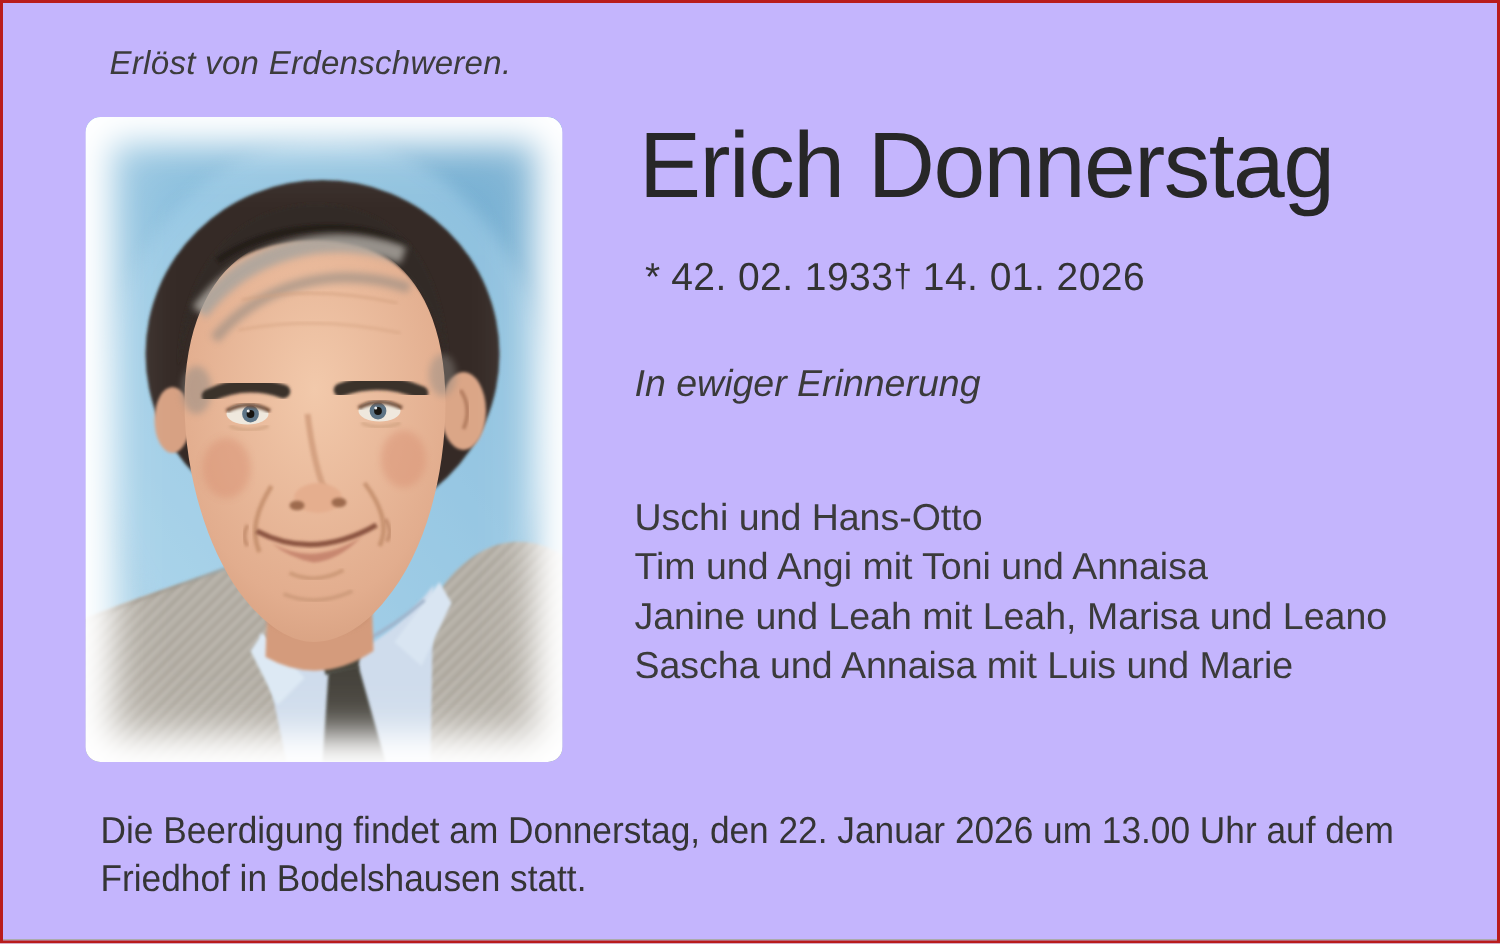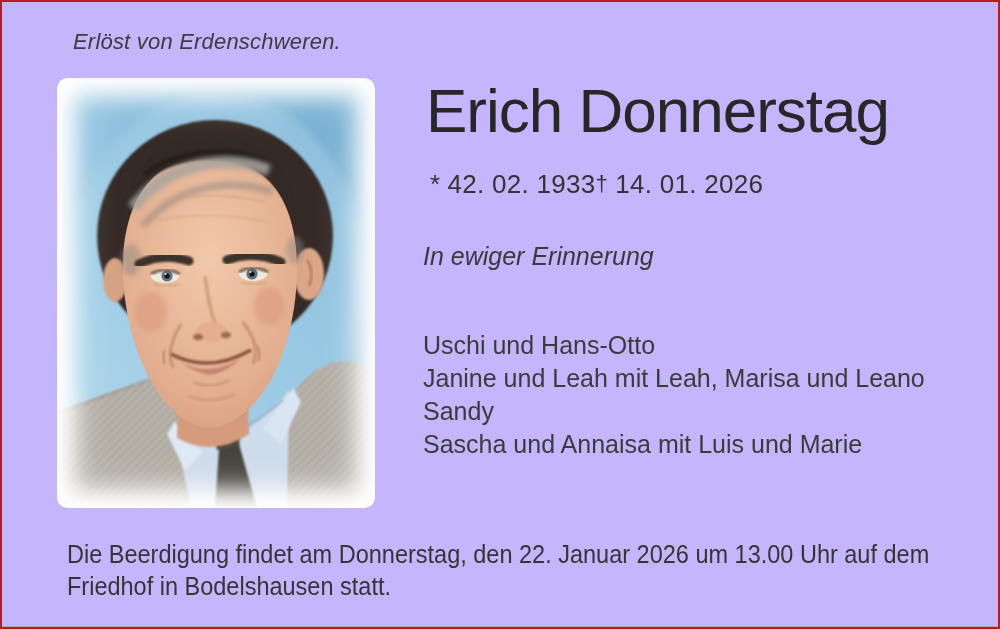--- a/index.html
+++ b/index.html
@@ -153,6 +153,7 @@
 
   <div class="mourners">
     <div>Uschi und Hans-Otto</div>
+    <div>Tim und Angi mit Toni und Annaisa</div>
     <div>Janine und Leah mit Leah, Marisa und Leano</div>
     <div>Sandy</div>
     <div>Sascha und Annaisa mit Luis und Marie</div>

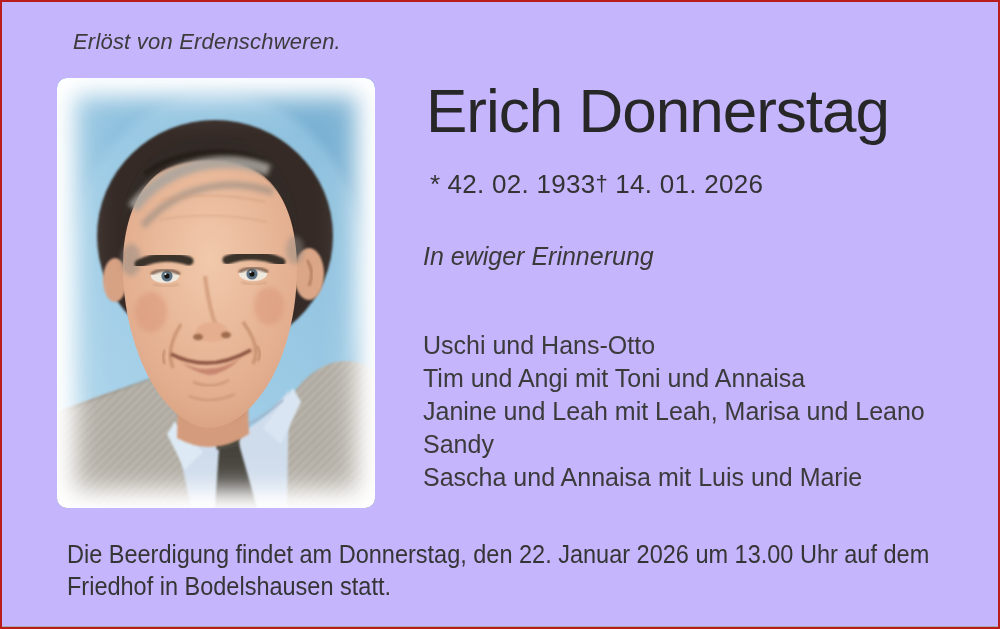--- a/index.html
+++ b/index.html
@@ -155,7 +155,6 @@
     <div>Uschi und Hans-Otto</div>
     <div>Tim und Angi mit Toni und Annaisa</div>
     <div>Janine und Leah mit Leah, Marisa und Leano</div>
-    <div>Sandy</div>
     <div>Sascha und Annaisa mit Luis und Marie</div>
   </div>
 

